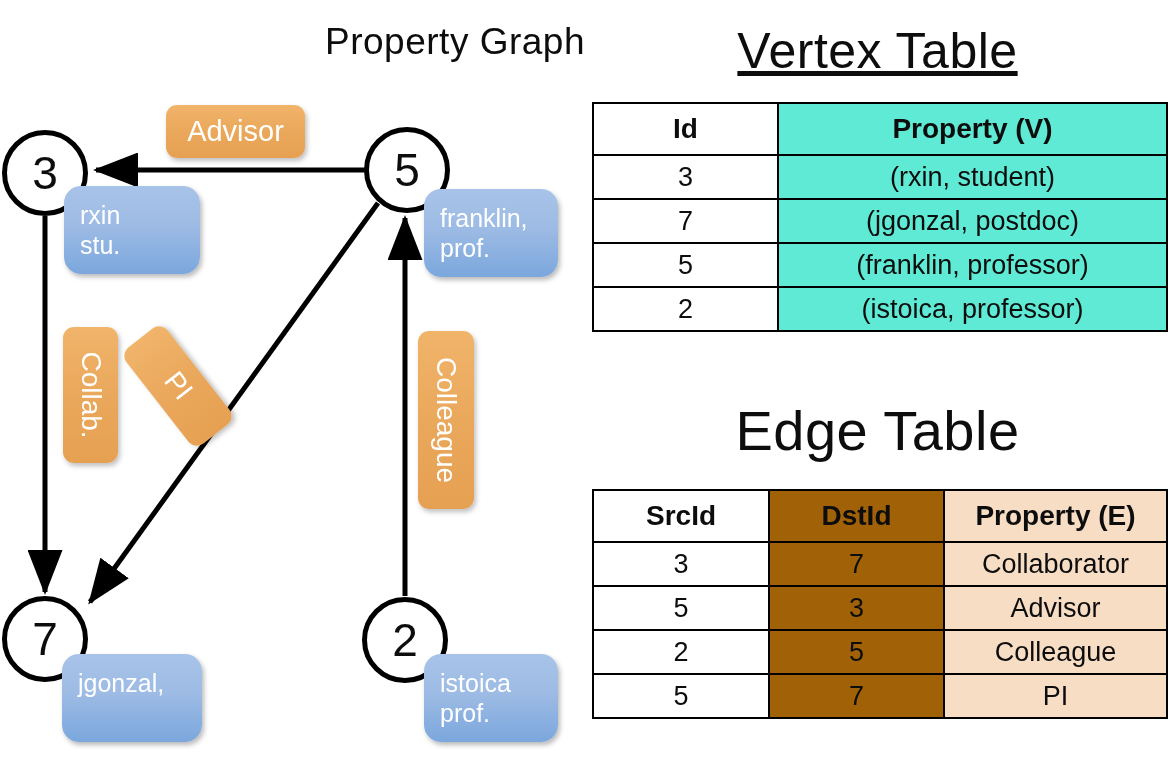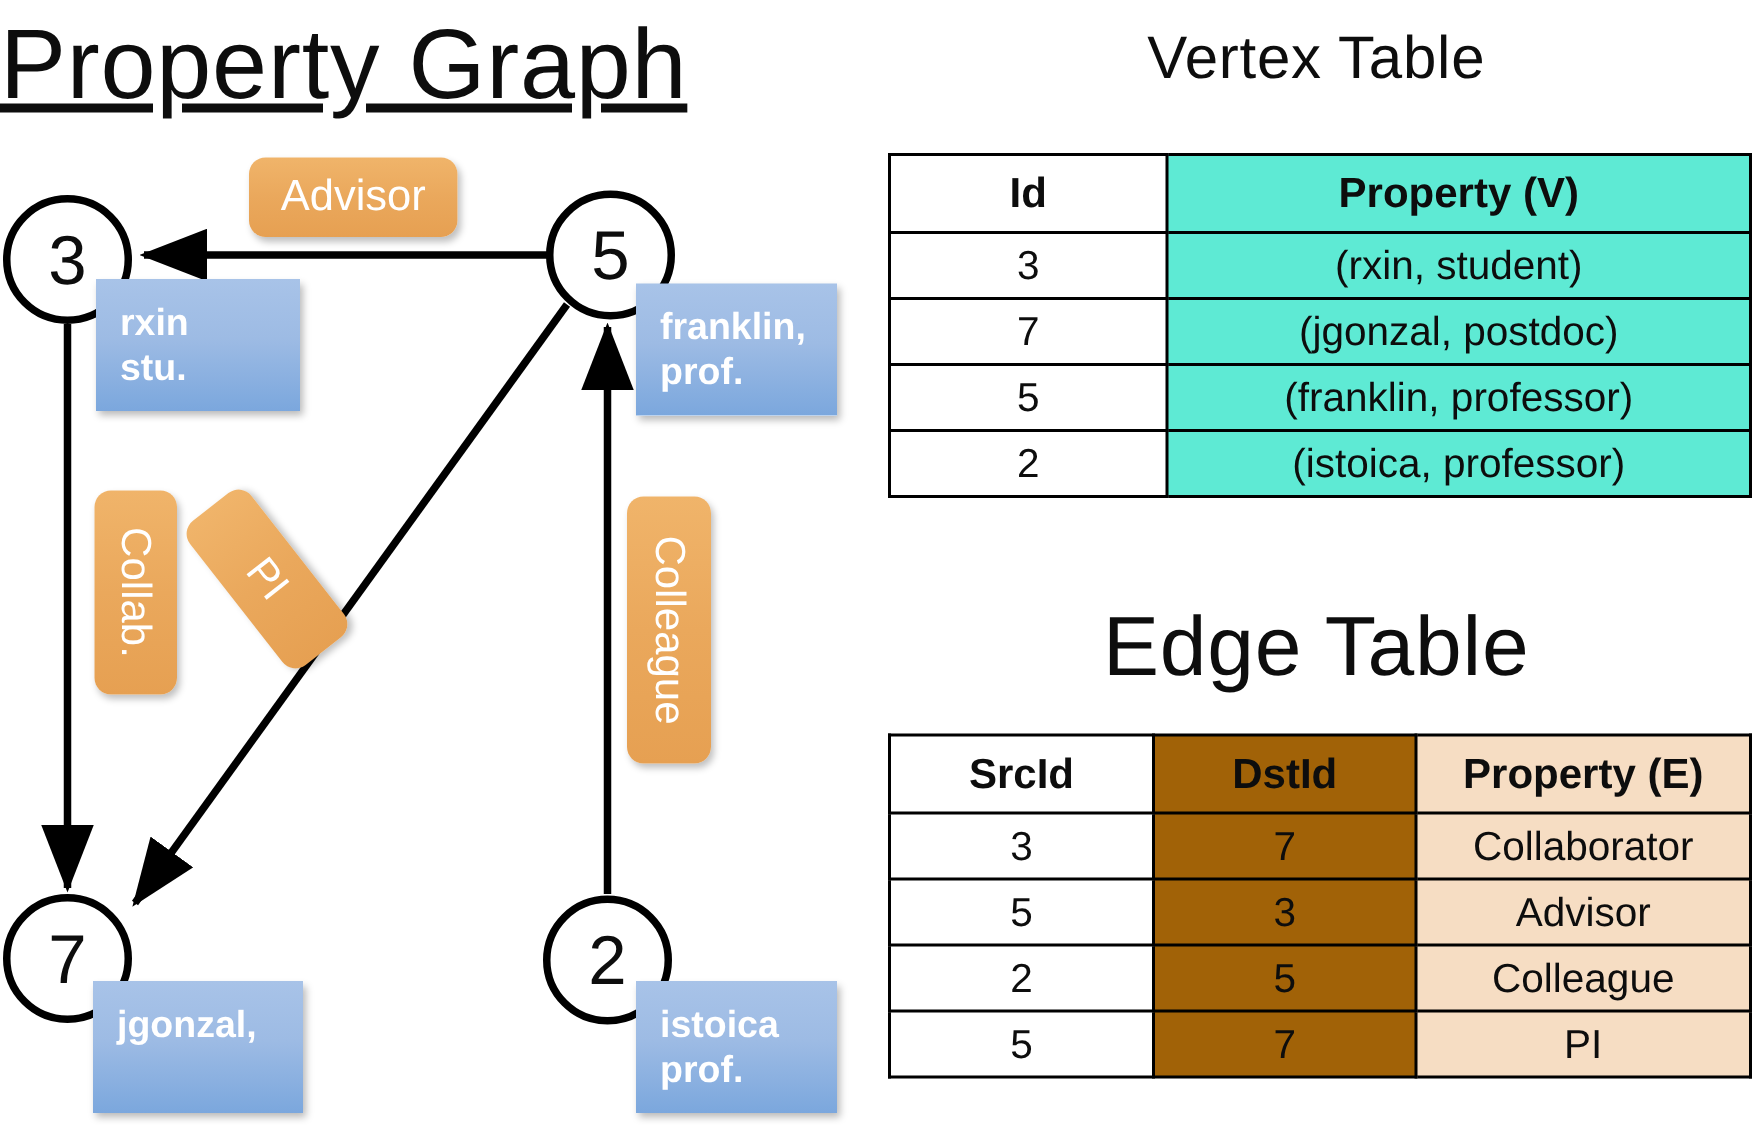--- a/index.html
+++ b/index.html
@@ -28,10 +28,9 @@
   #title-property-graph {
     left: 0; top: 10px;
     width: 585px;
-    text-align: left;
-    font-size: 66px;
+    text-align: right;
+    font-size: 37px;
     line-height: 64px;
-    text-decoration: underline;
   }
   #title-vertex-table {
     left: 585px; top: 8px;

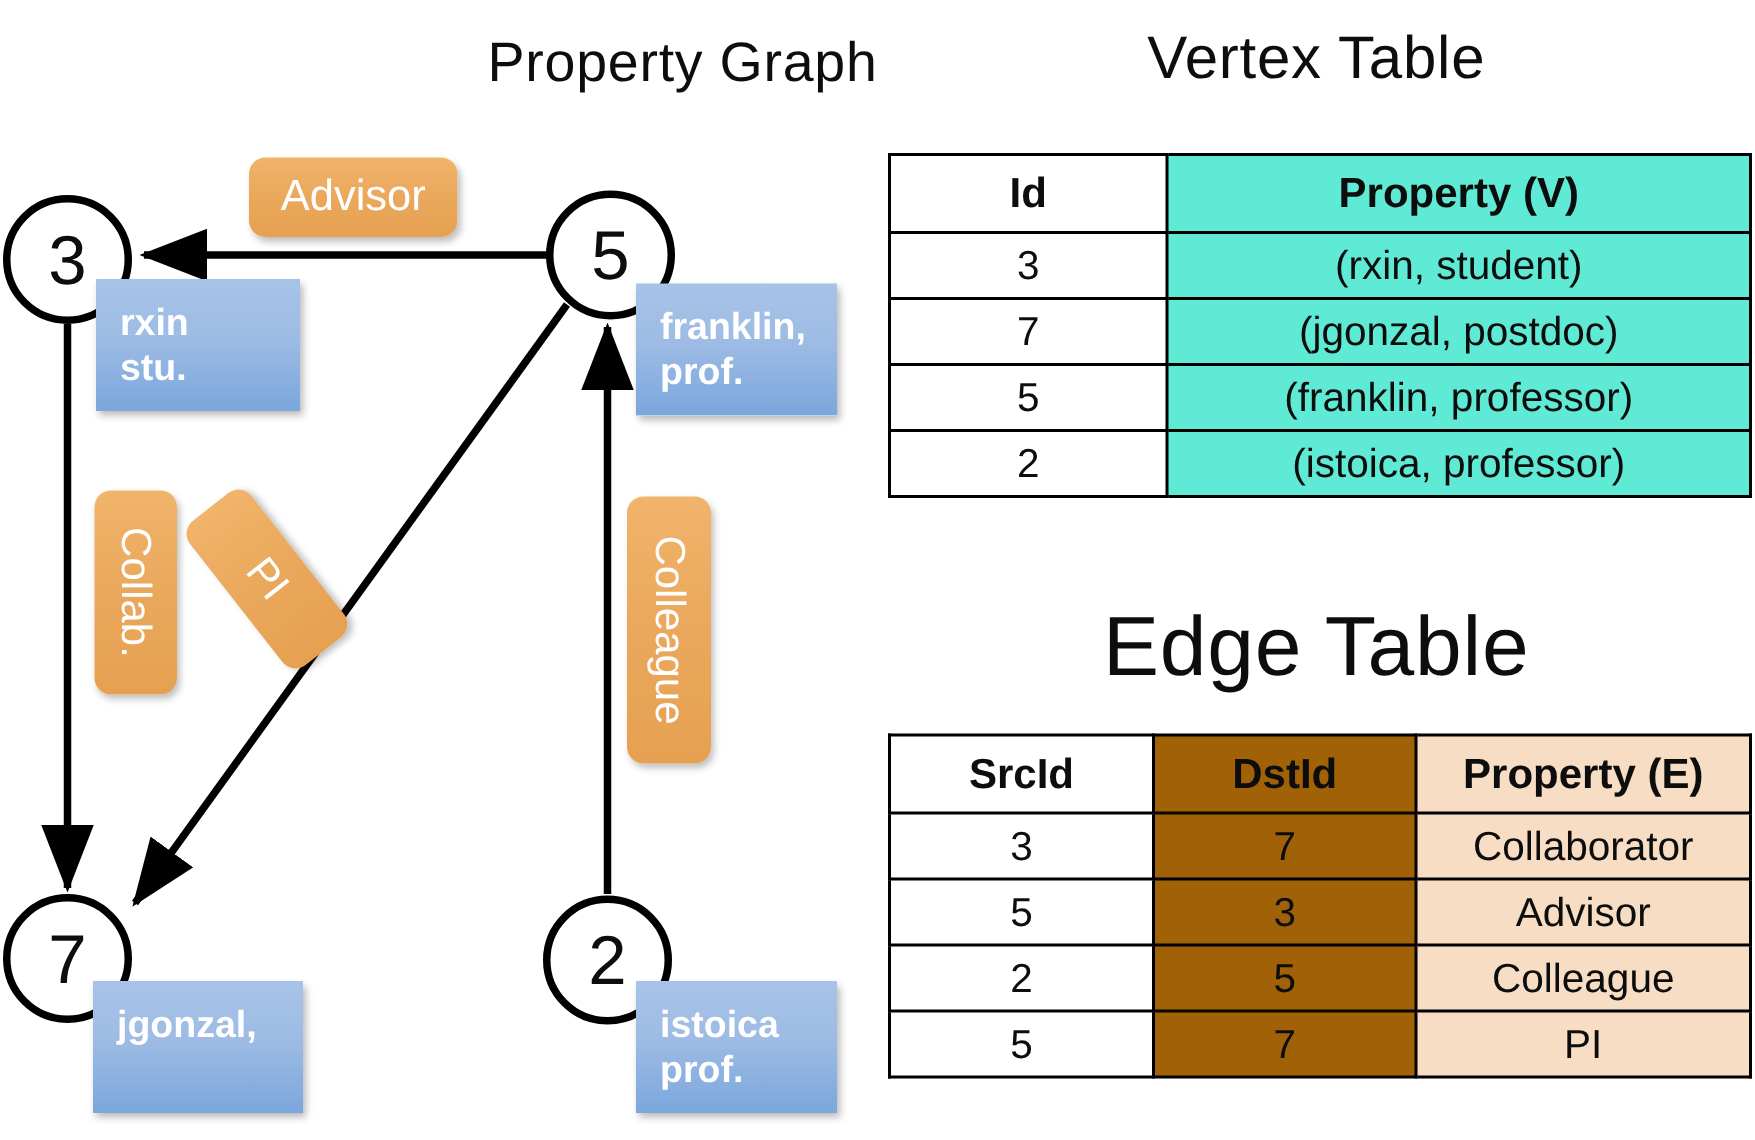--- a/index.html
+++ b/index.html
@@ -33,11 +33,12 @@
     line-height: 64px;
   }
   #title-vertex-table {
-    left: 585px; top: 8px;
+    left: 585px; top: 20px;
     width: 585px;
     text-align: center;
-    font-size: 40px;
+    font-size: 50px;
     line-height: 62px;
+    text-decoration: underline;
   }
   #title-edge-table {
     left: 585px; top: 400px;

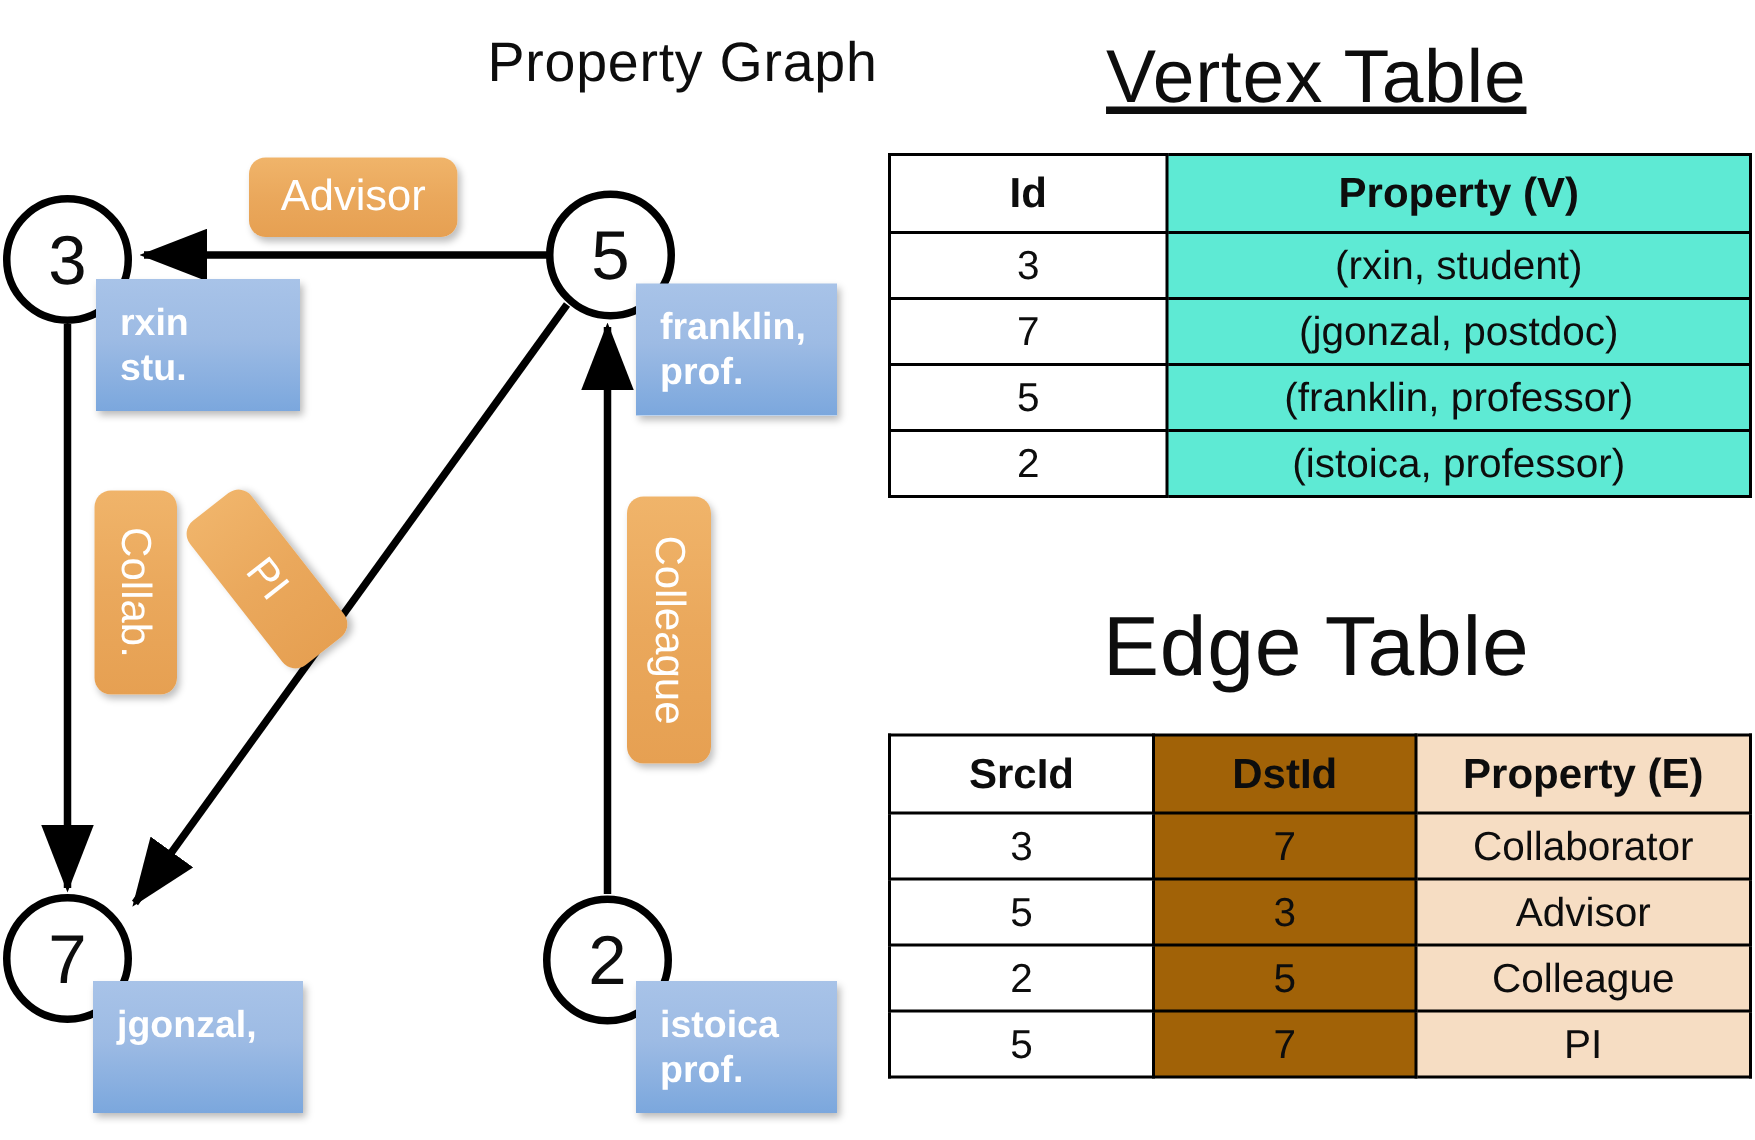--- a/index.html
+++ b/index.html
@@ -88,13 +88,13 @@
   
   .vprop {
     position: absolute;
-    border-radius: 0;
+    border-radius: 17px;
     background: linear-gradient(to bottom, #a8c3e8 0%, #9dbbe4 45%, #7ba7dd 100%);
     box-shadow: 2px 3px 5px rgba(0,0,0,0.28);
     color: #ffffff;
     font-size: 25px;
     line-height: 30px;
-    font-weight: 700;
+    font-weight: 400;
     padding: 14px 0 14px 16px;
     box-sizing: border-box;
     z-index: 6;

